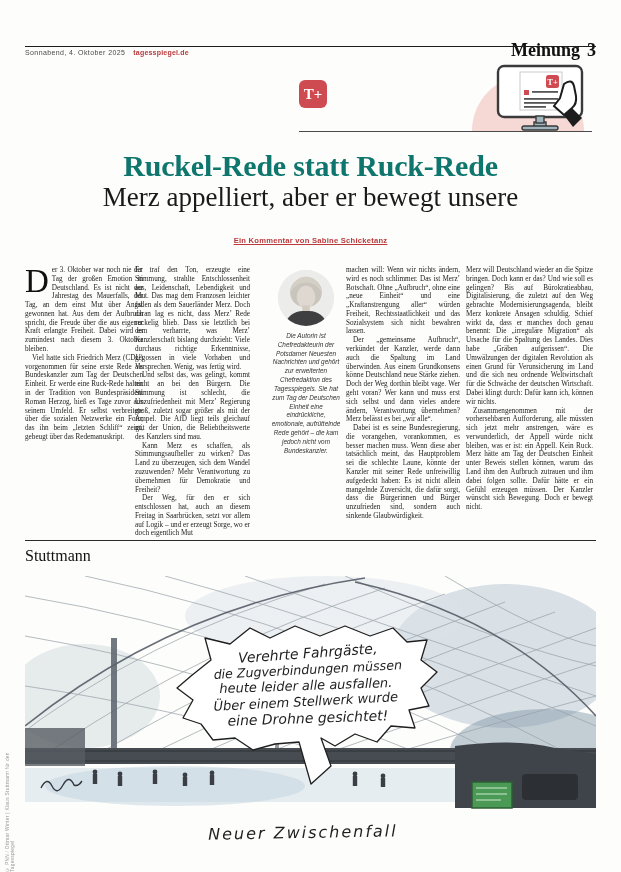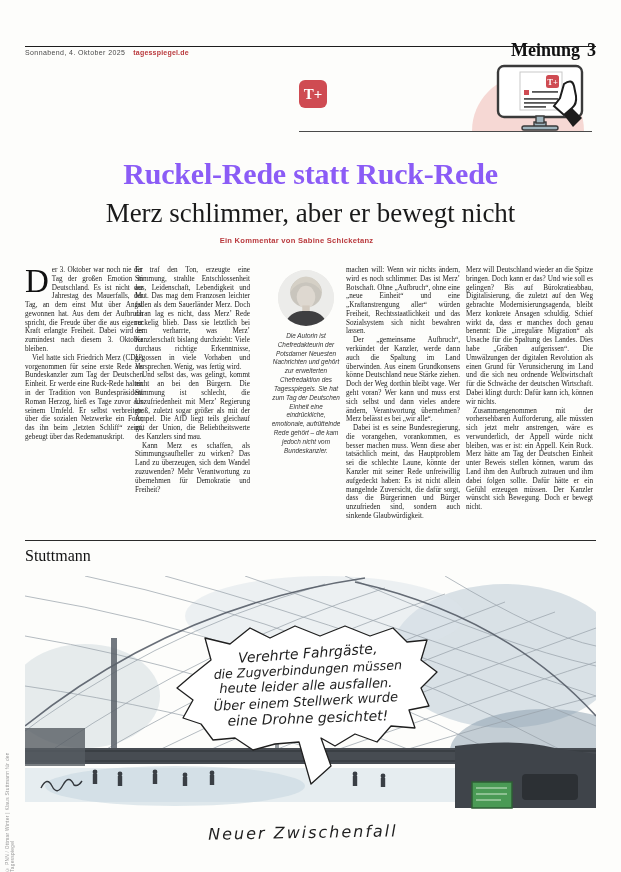--- a/index.html
+++ b/index.html
@@ -22,7 +22,7 @@
   .promo-art{position:absolute;right:0;top:0;}
   
   .headline{position:absolute;left:25px;top:150px;width:571px;text-align:center;}
-  .headline h1{margin:8px;font-size:30px;line-height:1.08;font-weight:bold;color:#8b5cf6;letter-spacing:-.2px;}
+  .headline h1{margin:0;font-size:30px;line-height:1.08;font-weight:bold;color:#0f766e;letter-spacing:-.2px;}
   .headline h2{margin:0;font-size:27px;line-height:1.15;font-weight:normal;color:#1a1a1a;}
   .kicker{position:absolute;left:11px;top:236px;width:571px;text-align:center;
           font-family:"Liberation Sans",sans-serif;font-size:7.6px;font-weight:bold;color:#b9393d;letter-spacing:.25px;}

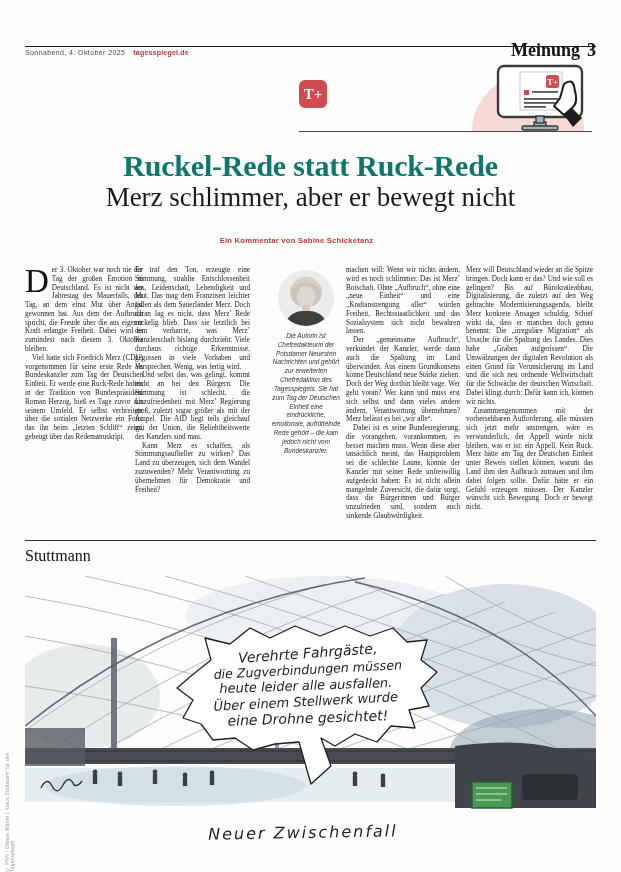--- a/index.html
+++ b/index.html
@@ -89,7 +89,7 @@
 
   <div class="headline">
     <h1>Ruckel-Rede statt Ruck-Rede</h1>
-    <h2>Merz schlimmer, aber er bewegt nicht</h2>
+    <h2>Merz appelliert, aber er bewegt unsere</h2>
   </div>
   <div class="kicker">Ein Kommentar von Sabine Schicketanz</div>
 

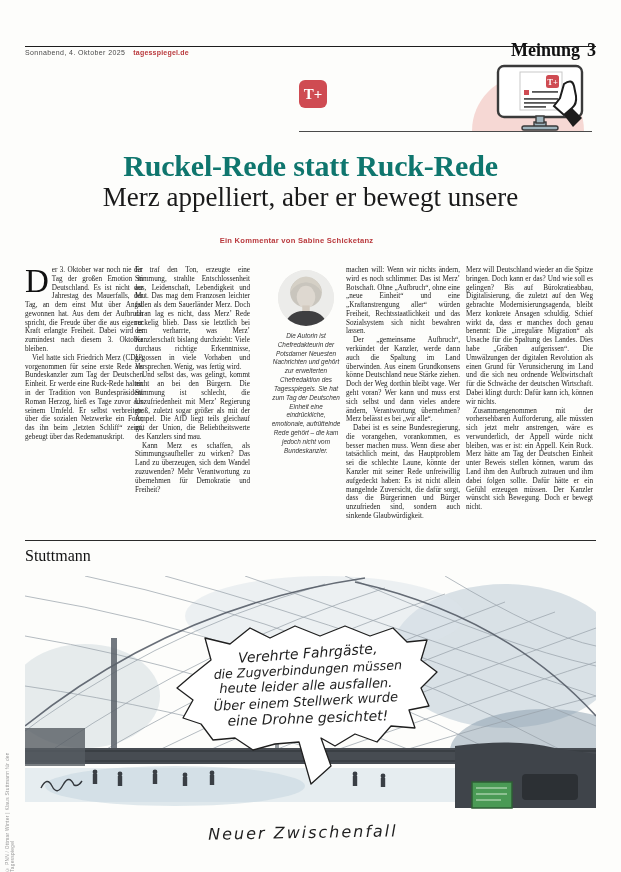--- a/index.html
+++ b/index.html
@@ -24,8 +24,8 @@
   .headline{position:absolute;left:25px;top:150px;width:571px;text-align:center;}
   .headline h1{margin:0;font-size:30px;line-height:1.08;font-weight:bold;color:#0f766e;letter-spacing:-.2px;}
   .headline h2{margin:0;font-size:27px;line-height:1.15;font-weight:normal;color:#1a1a1a;}
-  .kicker{position:absolute;left:11px;top:236px;width:571px;text-align:center;
-          font-family:"Liberation Sans",sans-serif;font-size:7.6px;font-weight:bold;color:#b9393d;letter-spacing:.25px;}
+  .kicker{position:absolute;left:25px;top:236px;width:571px;text-align:center;
+          font-family:"Liberation Sans",sans-serif;font-size:7.6px;font-weight:bold;color:#b9393d;letter-spacing:.25px;text-decoration:underline;}
   
   .article{position:absolute;left:25px;top:266px;width:571px;height:276px;overflow:hidden;}
   .col{position:absolute;top:0;height:276px;font-size:7.2px;line-height:1.22;text-align:justify;overflow:hidden;}

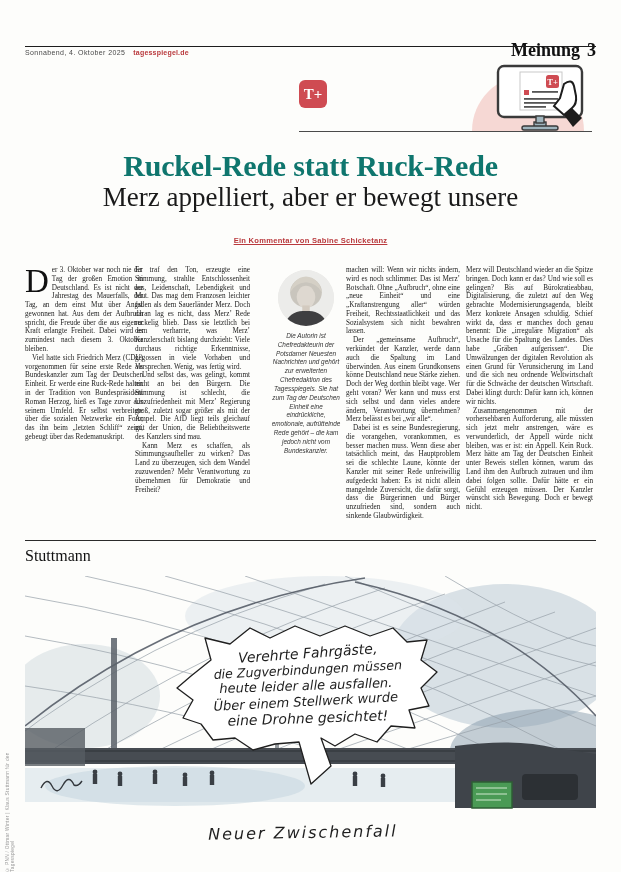--- a/index.html
+++ b/index.html
@@ -102,6 +102,7 @@
       <p>Er traf den Ton, erzeugte eine Stimmung, strahlte Entschlossenheit aus, Leidenschaft, Lebendigkeit und Mut. Das mag dem Franzosen leichter fallen als dem Sauerländer Merz. Doch daran lag es nicht, dass Merz’ Rede ruckelig blieb. Dass sie letztlich bei dem verharrte, was Merz’ Kanzlerschaft bislang durchzieht: Viele durchaus richtige Erkenntnisse, gegossen in viele Vorhaben und Versprechen. Wenig, was fertig wird.</p>
       <p>Und selbst das, was gelingt, kommt nicht an bei den Bürgern. Die Stimmung ist schlecht, die Unzufriedenheit mit Merz’ Regierung groß, zuletzt sogar größer als mit der Ampel. Die AfD liegt teils gleichauf mit der Union, die Beliebtheitswerte des Kanzlers sind mau.</p>
       <p>Kann Merz es schaffen, als Stimmungsaufheller zu wirken? Das Land zu überzeugen, sich dem Wandel zuzuwenden? Mehr Verantwortung zu übernehmen für Demokratie und Freiheit?</p>
+      <p>Der Weg, für den er sich entschlossen hat, auch an diesem Freitag in Saarbrücken, setzt vor allem auf Logik – und er erzeugt Sorge, wo er doch eigentlich Mut</p>
     </div>
     <div class="col c3">
       <div class="portrait">

